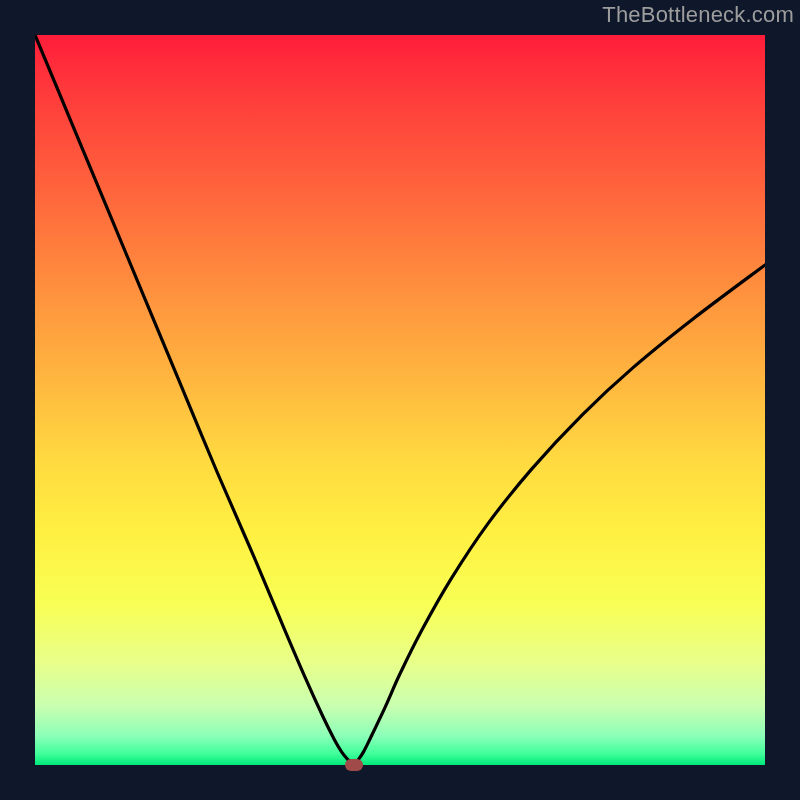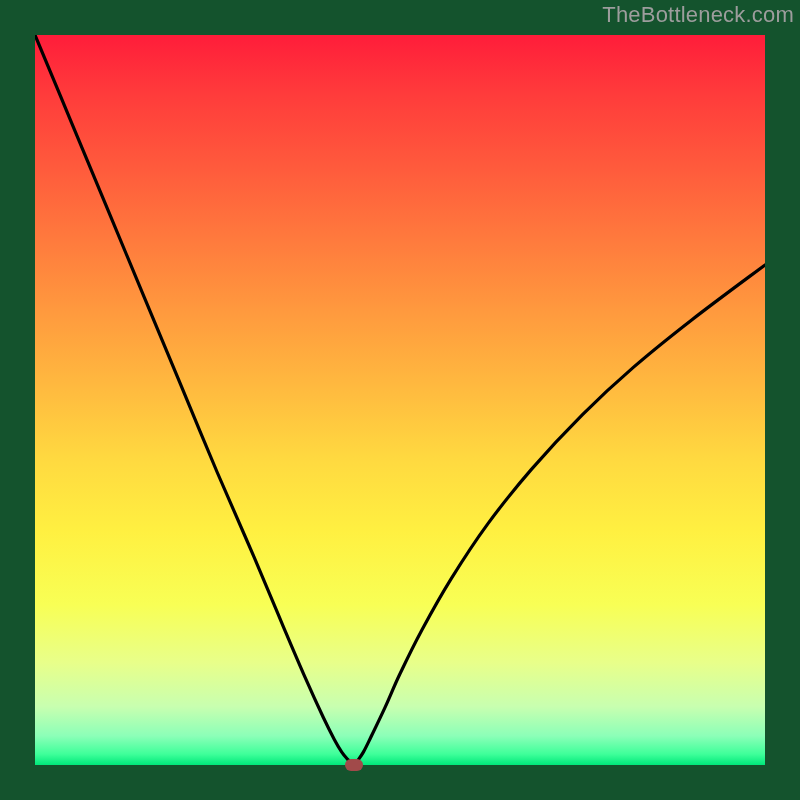--- a/index.html
+++ b/index.html
@@ -17,7 +17,7 @@
     left: 0;
     width: 800px;
     height: 800px;
-    background: #14532d;
+    background: #0f172a;
   }
   .plot {
     position: absolute;

